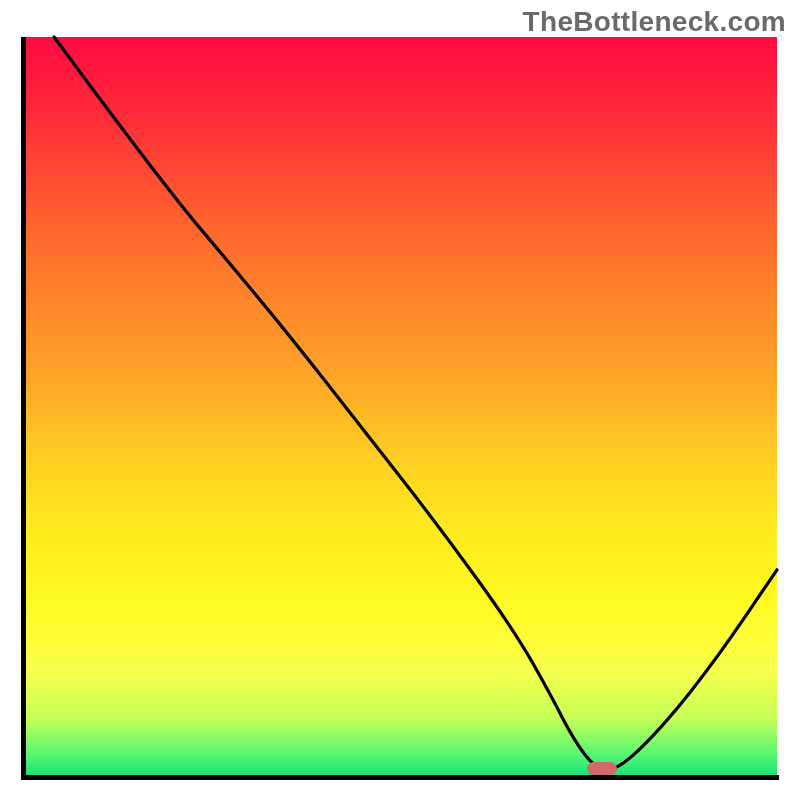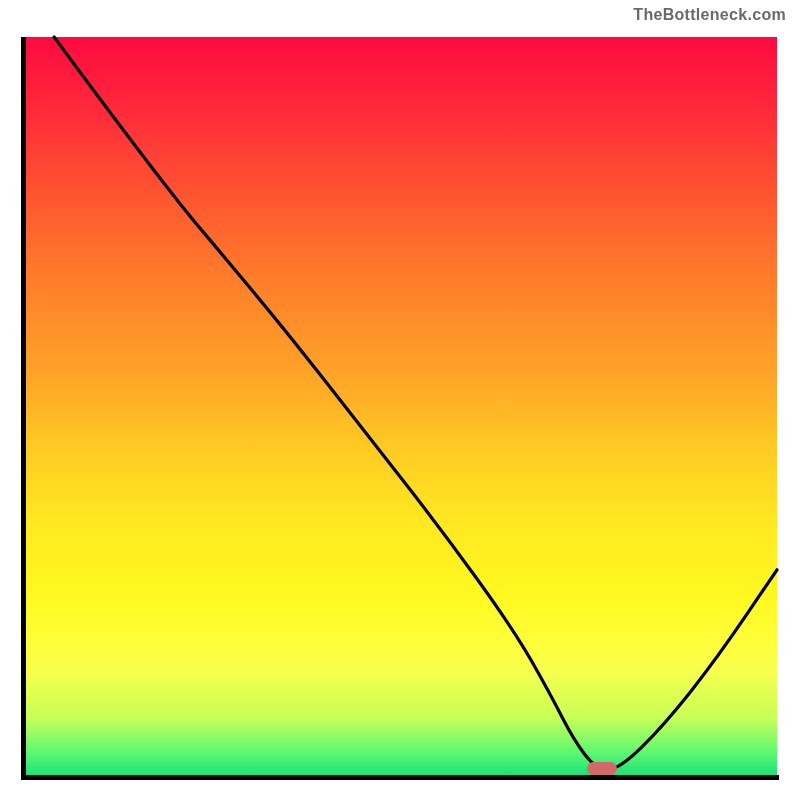--- a/index.html
+++ b/index.html
@@ -20,7 +20,7 @@
     position: absolute;
     top: 6px;
     right: 14px;
-    font-size: 16px;
+    font-size: 28px;
     font-weight: 600;
     color: #6a6a6a;
     letter-spacing: 0.3px;

